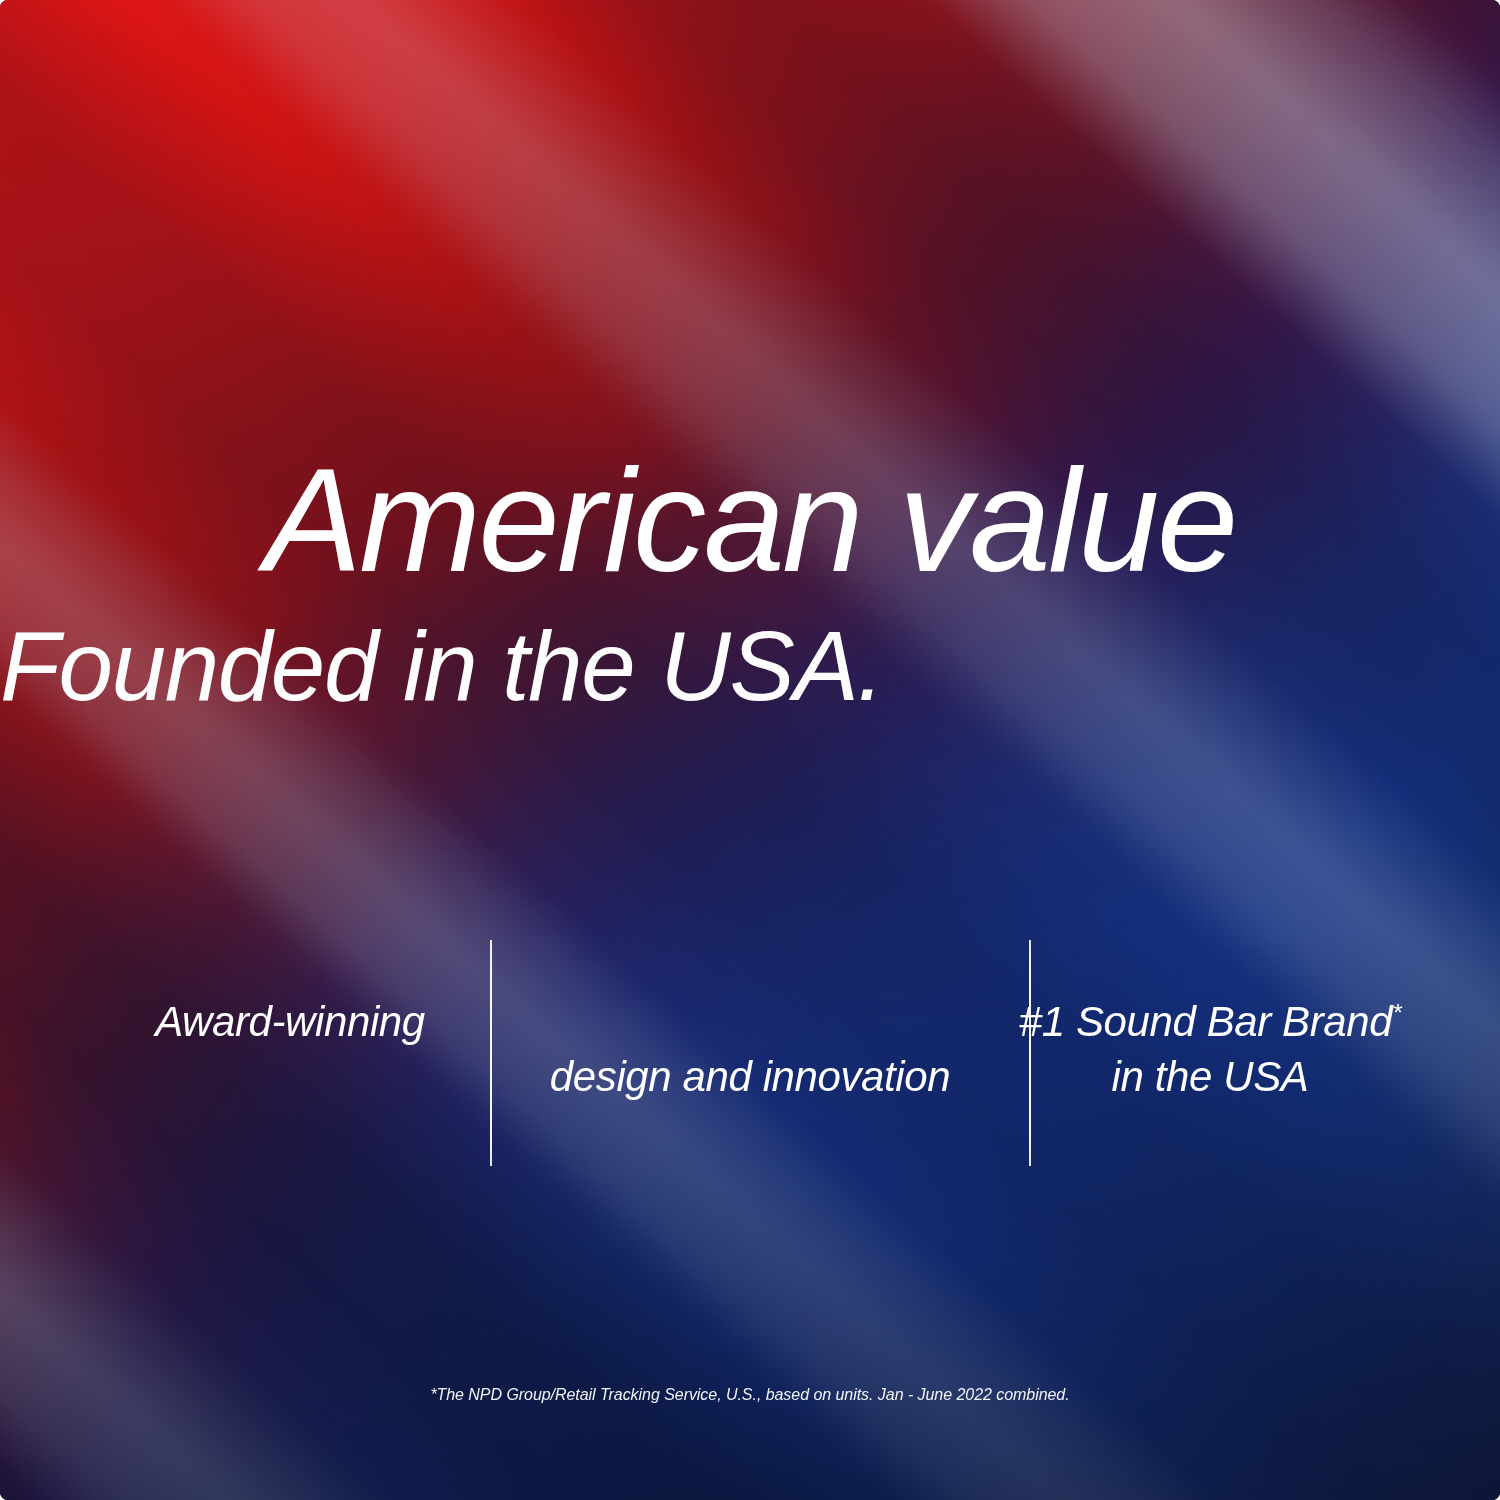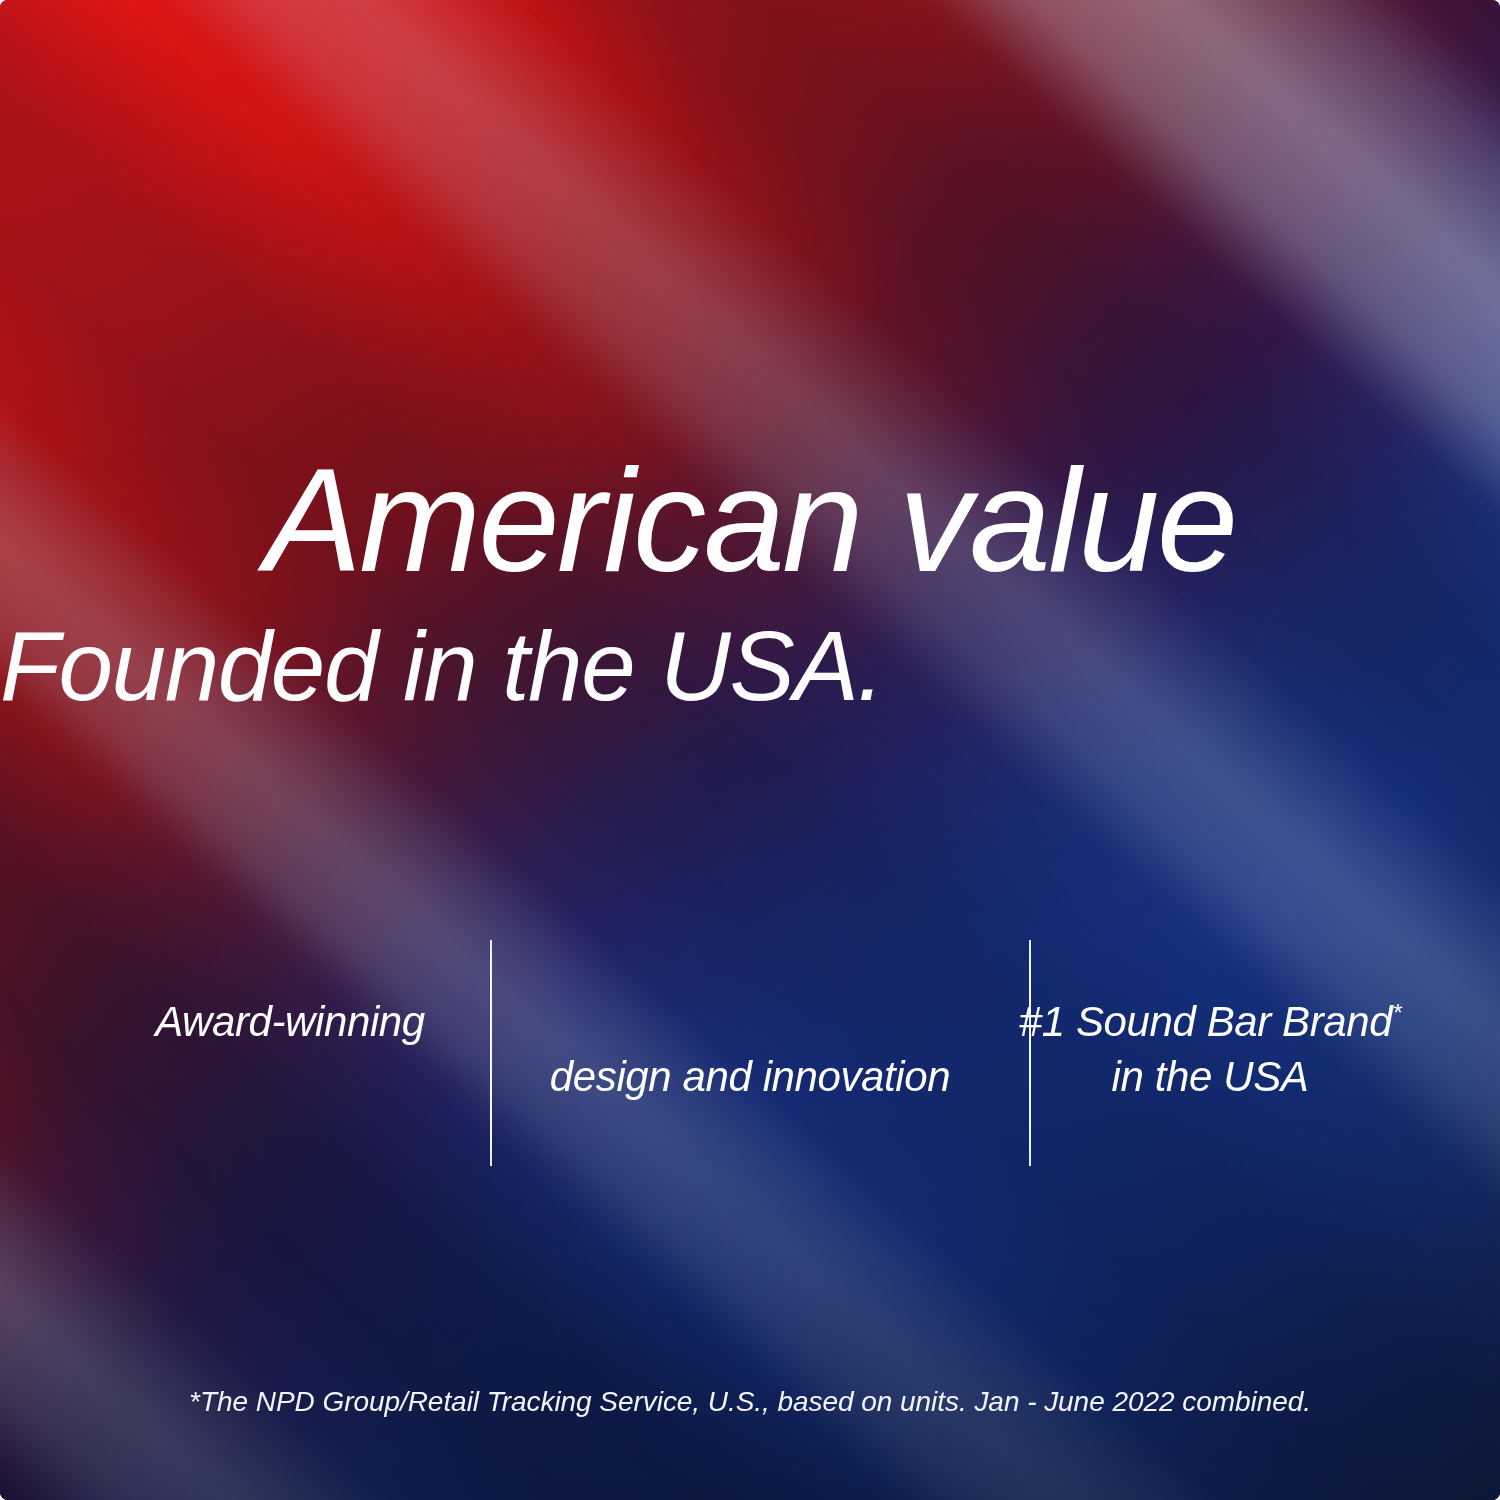--- a/index.html
+++ b/index.html
@@ -216,7 +216,7 @@
     right: 0;
     top: 1386px;
     text-align: center;
-    font-size: 28px;
+    font-size: 16px;
     font-weight: 400;
     letter-spacing: -0.05px;
     color: #f2f4f9;

